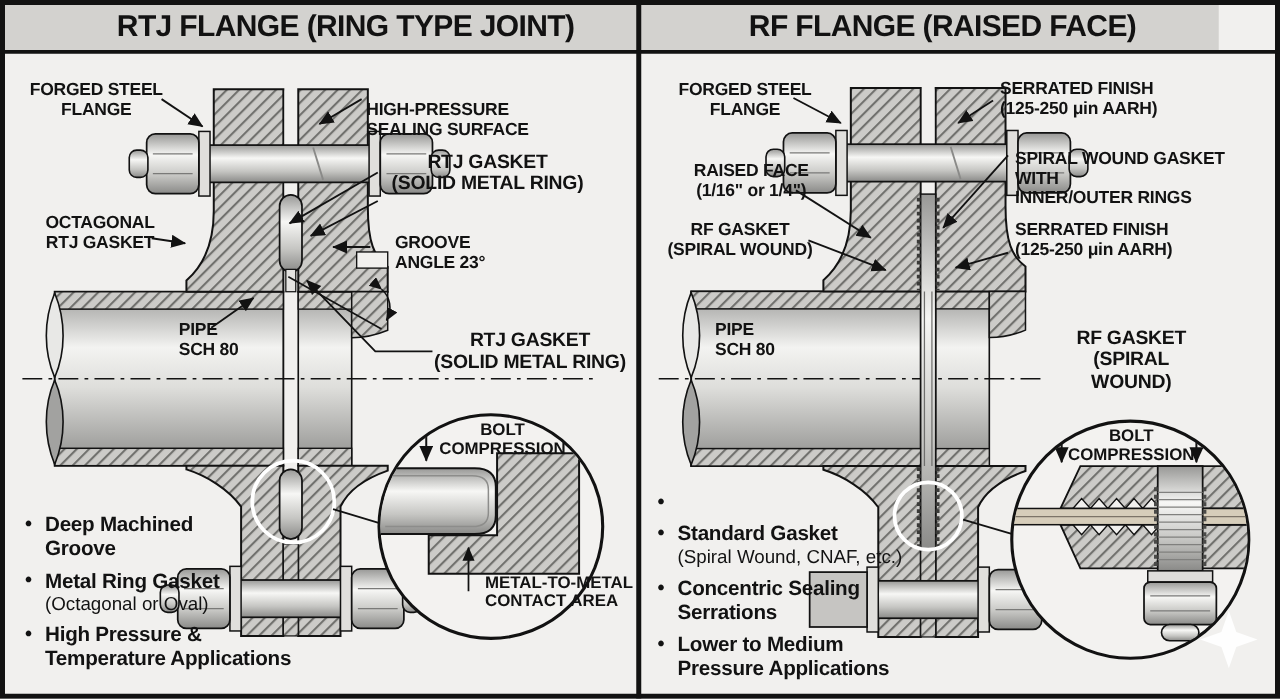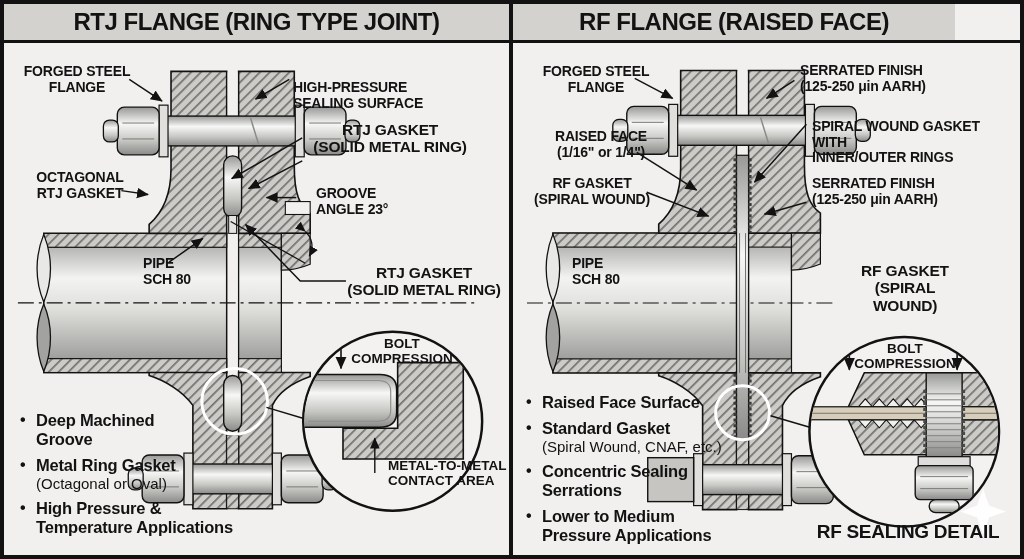--- a/index.html
+++ b/index.html
@@ -11,7 +11,7 @@
   .title-cell{
     position:absolute;top:4px;height:36px;background:#d3d2cf;
     display:flex;align-items:center;justify-content:center;
-    font-size:24px;font-weight:700;letter-spacing:-0.5px;white-space:nowrap;
+    font-size:24px;font-weight:700;letter-spacing:-0.5px;white-space:nowrap;padding-left:20px;
   }
   #title-rule{position:absolute;top:40px;left:0;width:1024px;height:3px;background:#121212;}
   #divider{position:absolute;top:0;left:509px;width:4px;height:559px;background:#121212;}

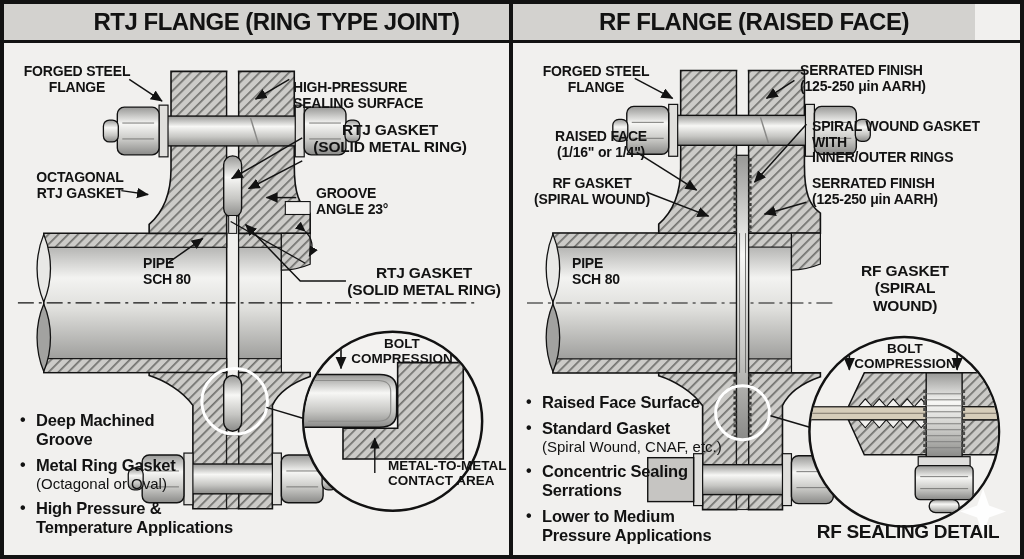--- a/index.html
+++ b/index.html
@@ -333,10 +333,6 @@
   <div class="bullets" style="left:526px;top:393px;width:270px;">
     <div class="bullet">
       <span class="dot"></span>
-      <div style="max-width:230px;">
-          <div class="bmain">Raised Face Surface</div>
-          <div class="bsub"></div>
-        </div>
     </div>
     <div class="bullet">
       <span class="dot"></span>

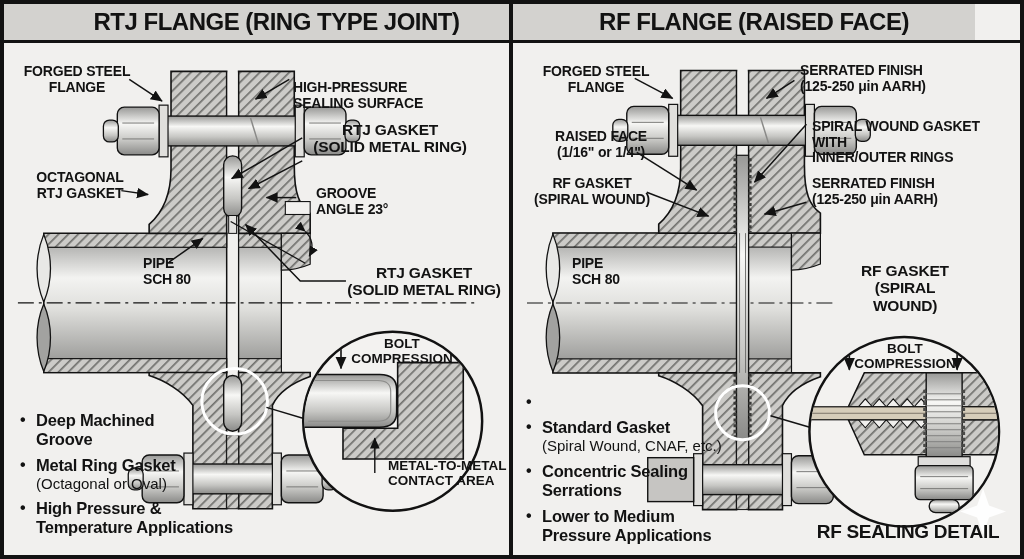--- a/index.html
+++ b/index.html
@@ -359,7 +359,6 @@
 
   <div class="detail-note center" style="left:905px;top:341px;">BOLT
 COMPRESSION</div>
-  <div class="caption" style="left:908px;top:521px;">RF SEALING DETAIL</div>
 
 </div>
 

